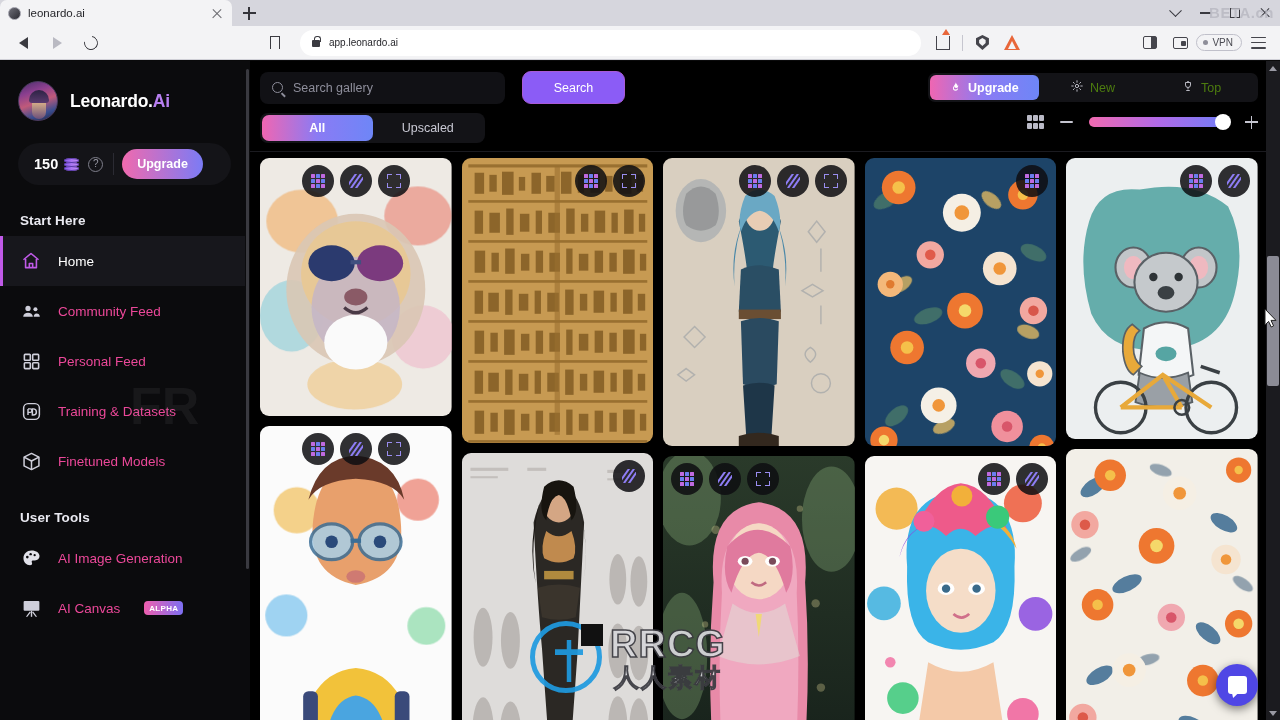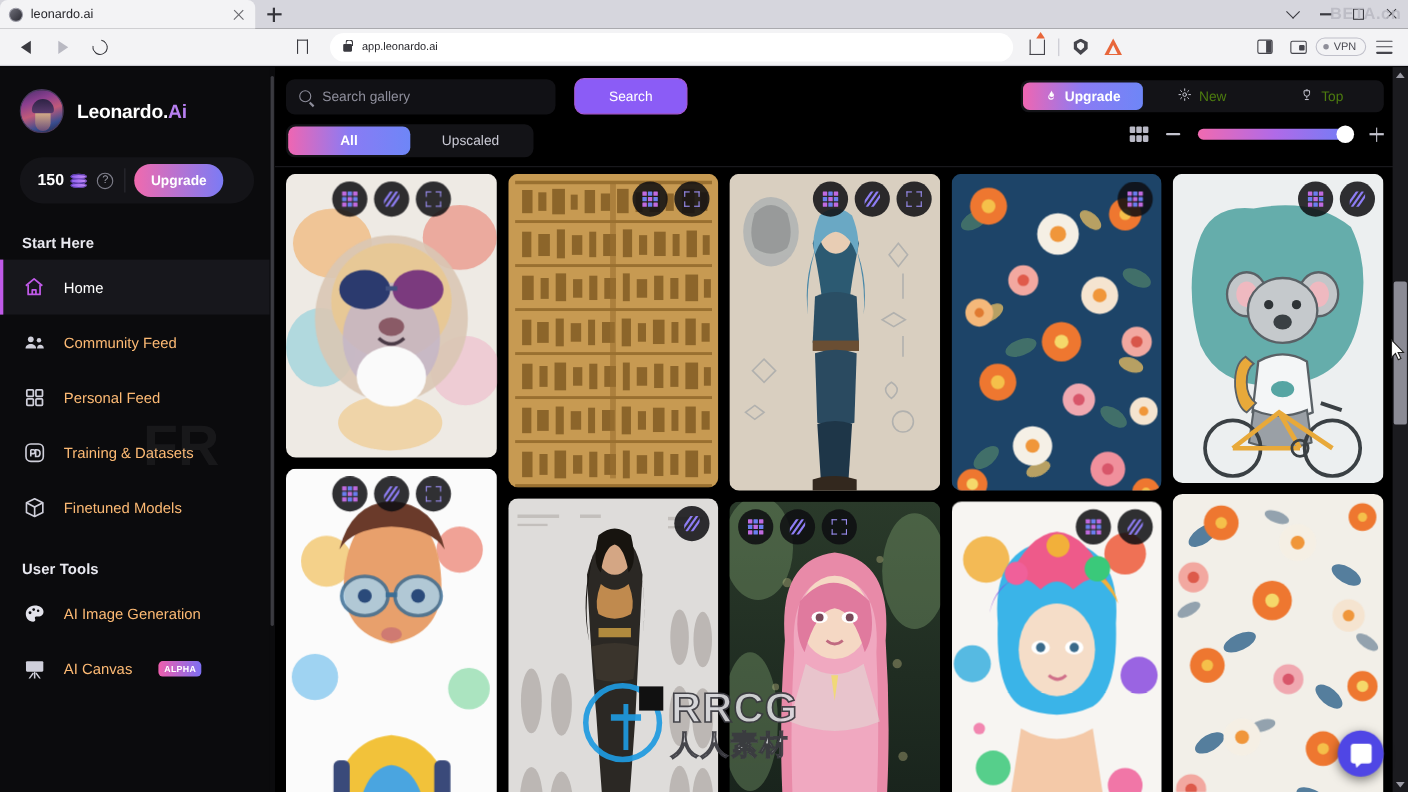--- a/index.html
+++ b/index.html
@@ -177,7 +177,7 @@
   .nav-item.active:before{
     content:"";position:absolute;left:0;top:0;bottom:0;width:3px;background:#c05ae8;
   }
-  .nav-label{ font-size:13.5px; color:#fdba74; }
+  .nav-label{ font-size:13.5px; color:#ec4899; }
   .nav-item.active .nav-label{ color:#fff; }
   .nav-ic{ width:22px;height:22px;flex:0 0 auto;display:flex;align-items:center;justify-content:center;}
   .nav-ic svg{ display:block; }

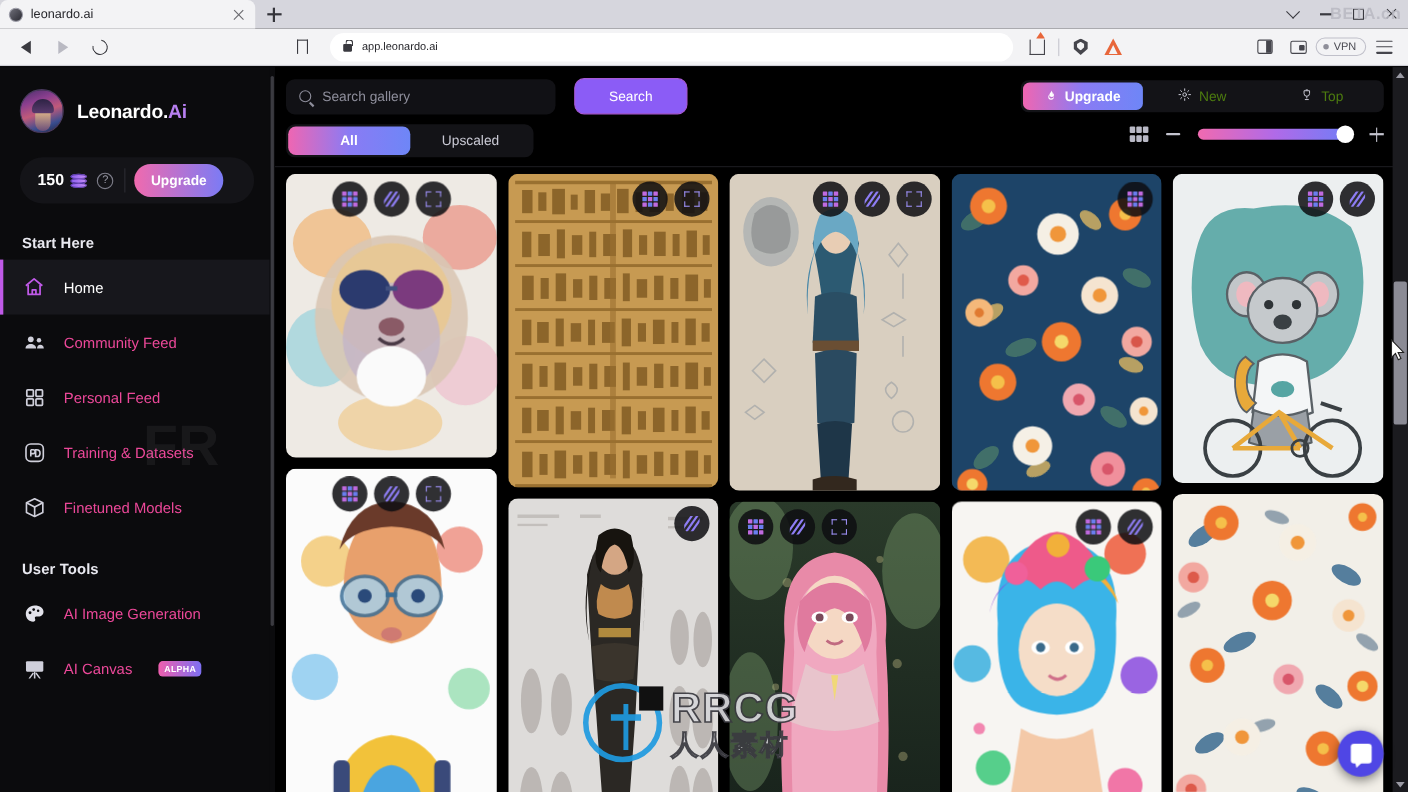--- a/index.html
+++ b/index.html
@@ -322,7 +322,7 @@
     content:"";position:absolute;right:-6px;top:-2px;width:22px;height:22px;background:#000;
     transform:rotate(0deg);
   }
-  .wm-txt{ display:flex;flex-direction:column;line-height:1; }
+  .wm-txt{ display:flex;flex-direction:column;line-height:1;text-align:center; }
   .wm-rrcg{
     font-size:38px;font-weight:700;color:#d8d8dc;letter-spacing:1px;
     -webkit-text-stroke:1.5px #3a3a40;

